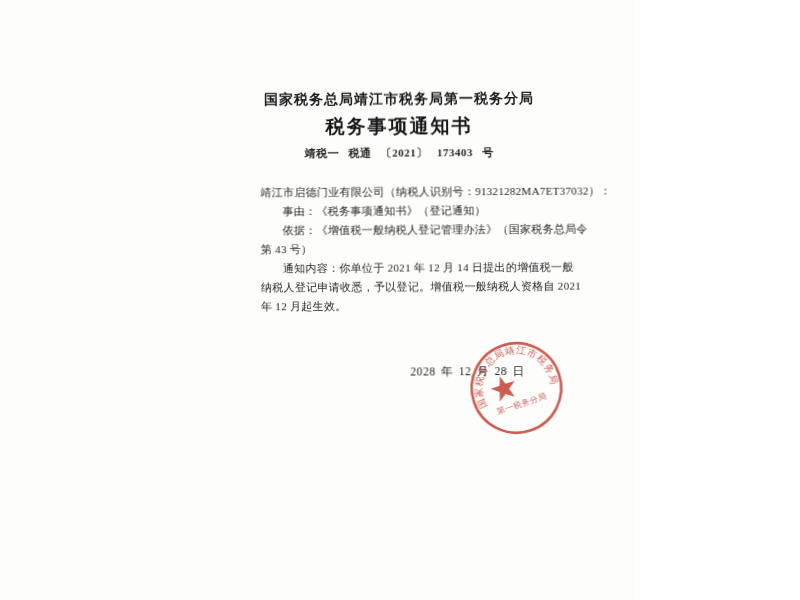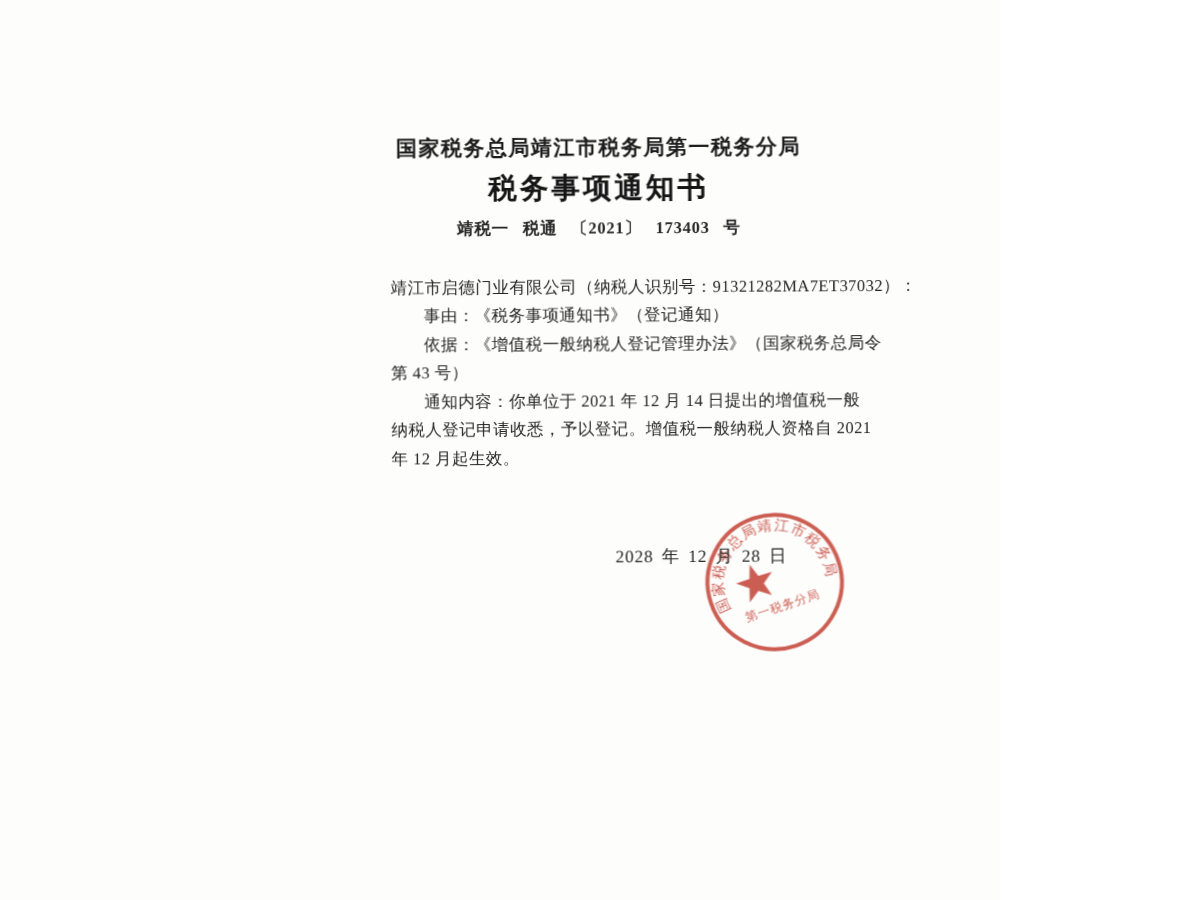--- a/index.html
+++ b/index.html
@@ -15,7 +15,6 @@
     background: #fdfdfc;
     font-family: "Liberation Serif", serif;
     color: #222222;
-    padding-left: 32px;
   }
   .doc {
     position: absolute;

